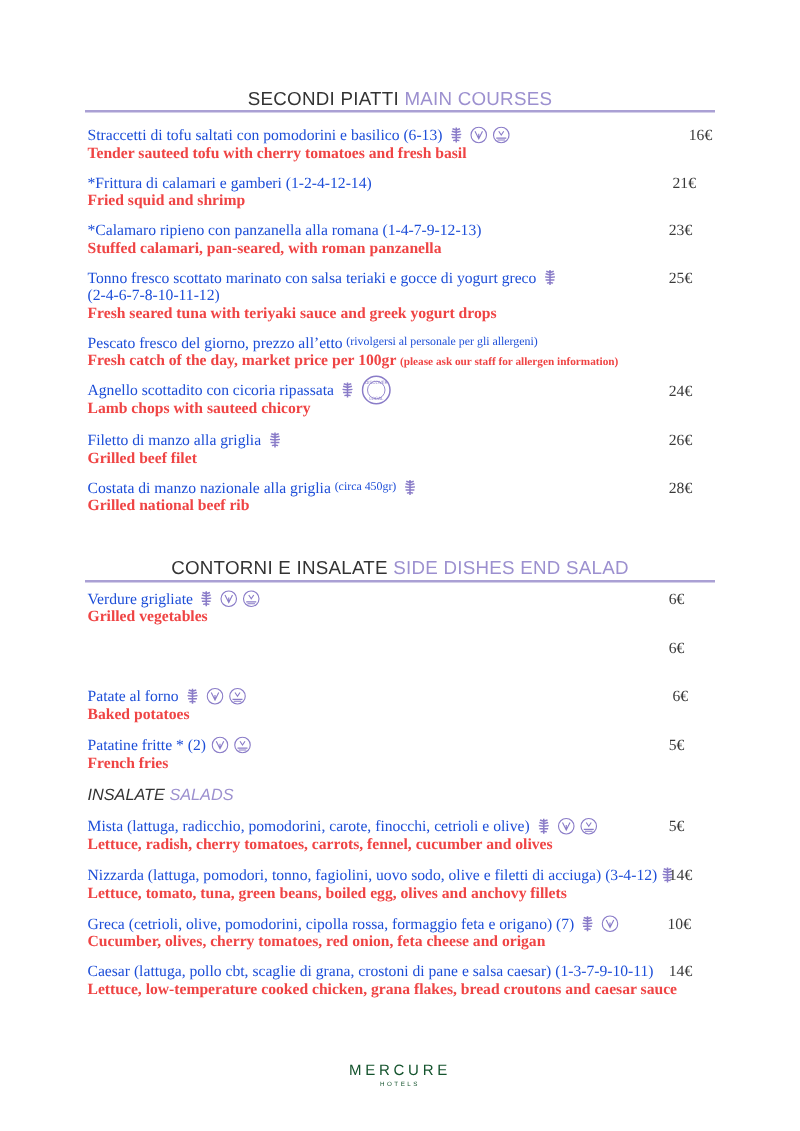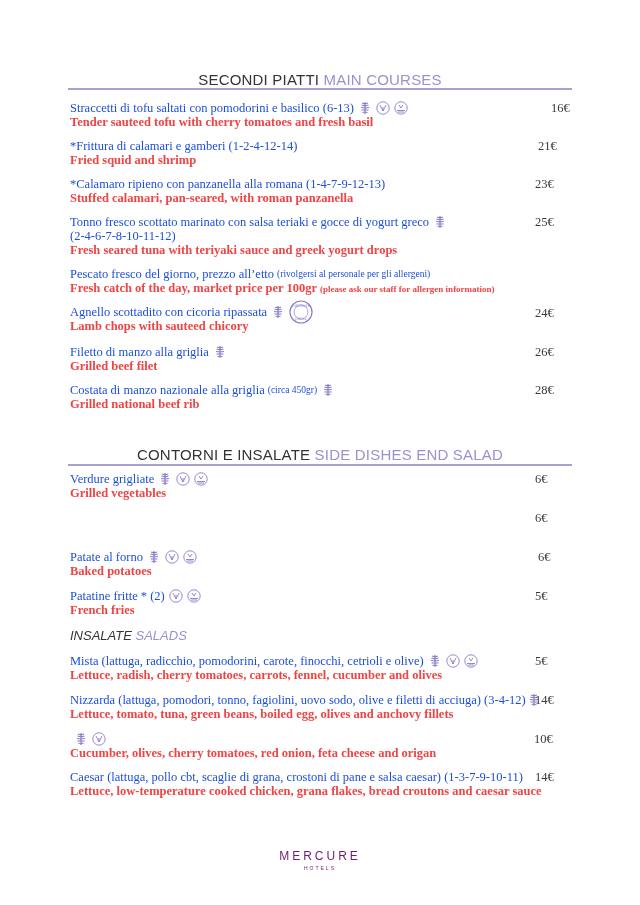--- a/index.html
+++ b/index.html
@@ -248,6 +248,7 @@
 
   <div class="item" style="top:732px;">
     <div class="it">
+        <span>Greca (cetrioli, olive, pomodorini, cipolla rossa, formaggio feta e origano) (7)</span>
       <svg class="ico">
           <use href="#leaf"></use>
         </svg>

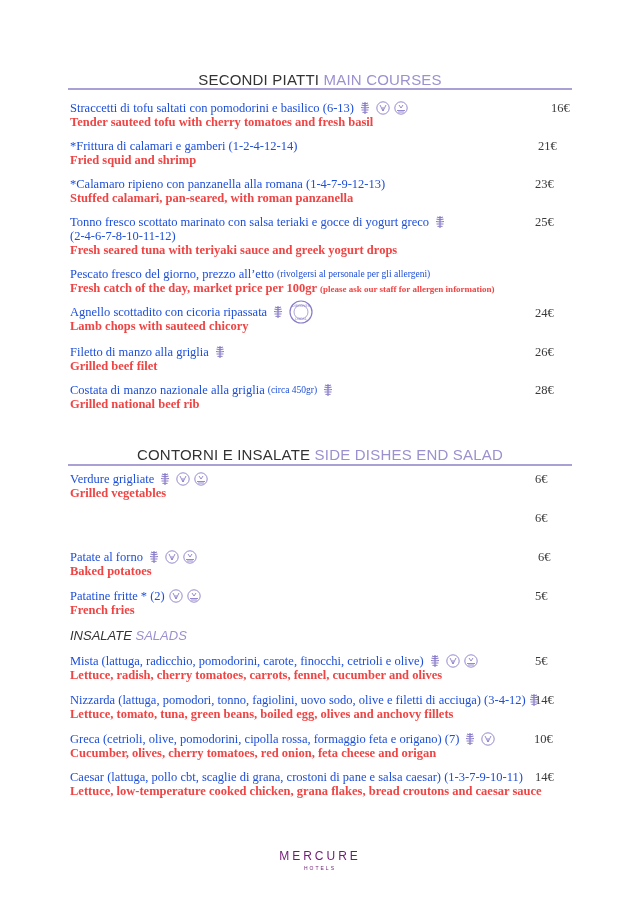--- a/index.html
+++ b/index.html
@@ -27,7 +27,7 @@
   .stamp { display:inline-block; width:24px; height:24px; margin-left:4px; vertical-align:middle; }
 
   .logo { position:absolute; left:0; width:640px; text-align:center;
-    font-family:"Liberation Sans","DejaVu Sans",sans-serif; color:#701a75; }
+    font-family:"Liberation Sans","DejaVu Sans",sans-serif; color:#14532d; }
   .logo .brand { font-size:12px; letter-spacing:3px; }
   .logo .sub { font-size:5px; letter-spacing:2px; margin-top:2px; }
 </style>

